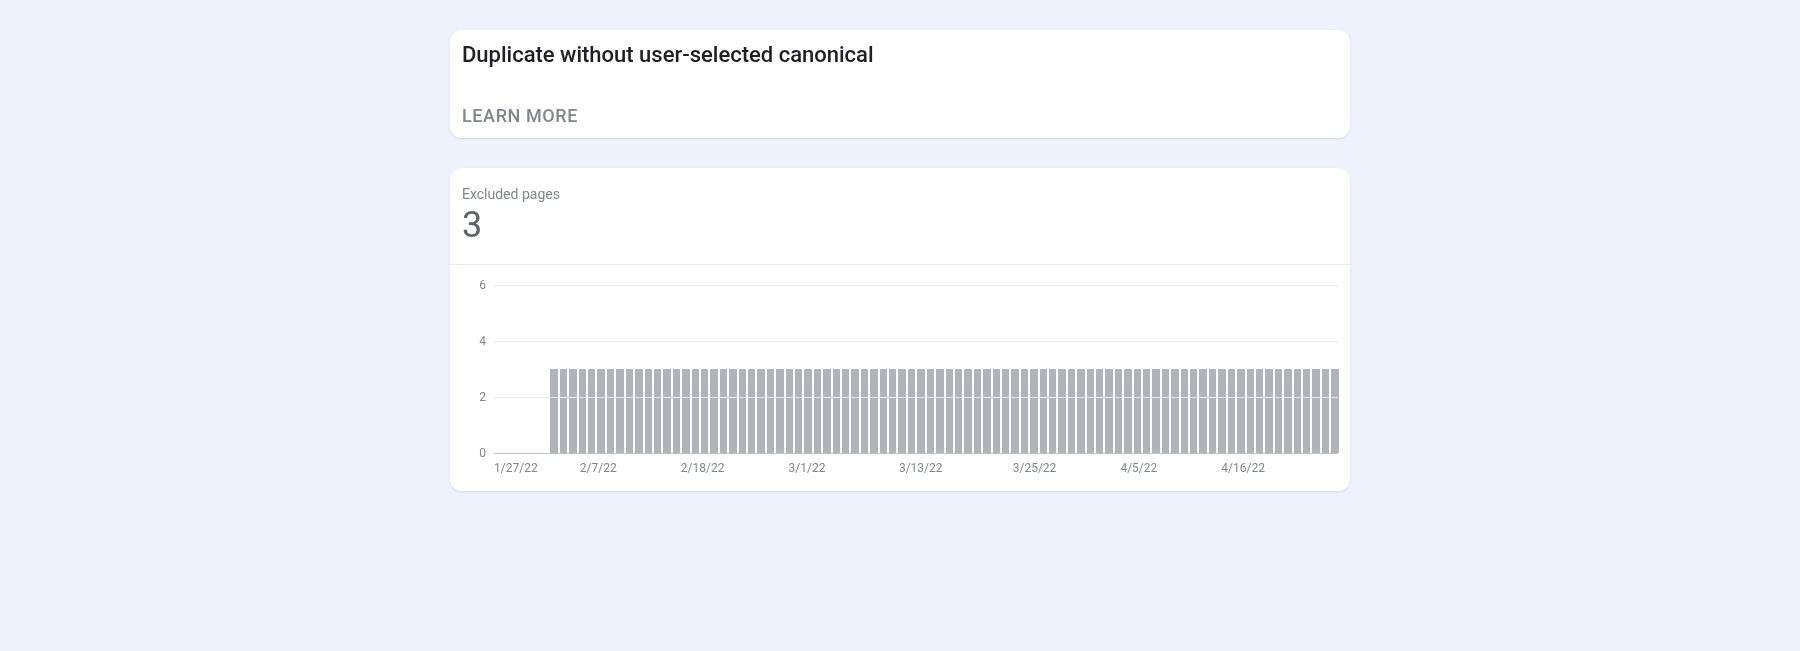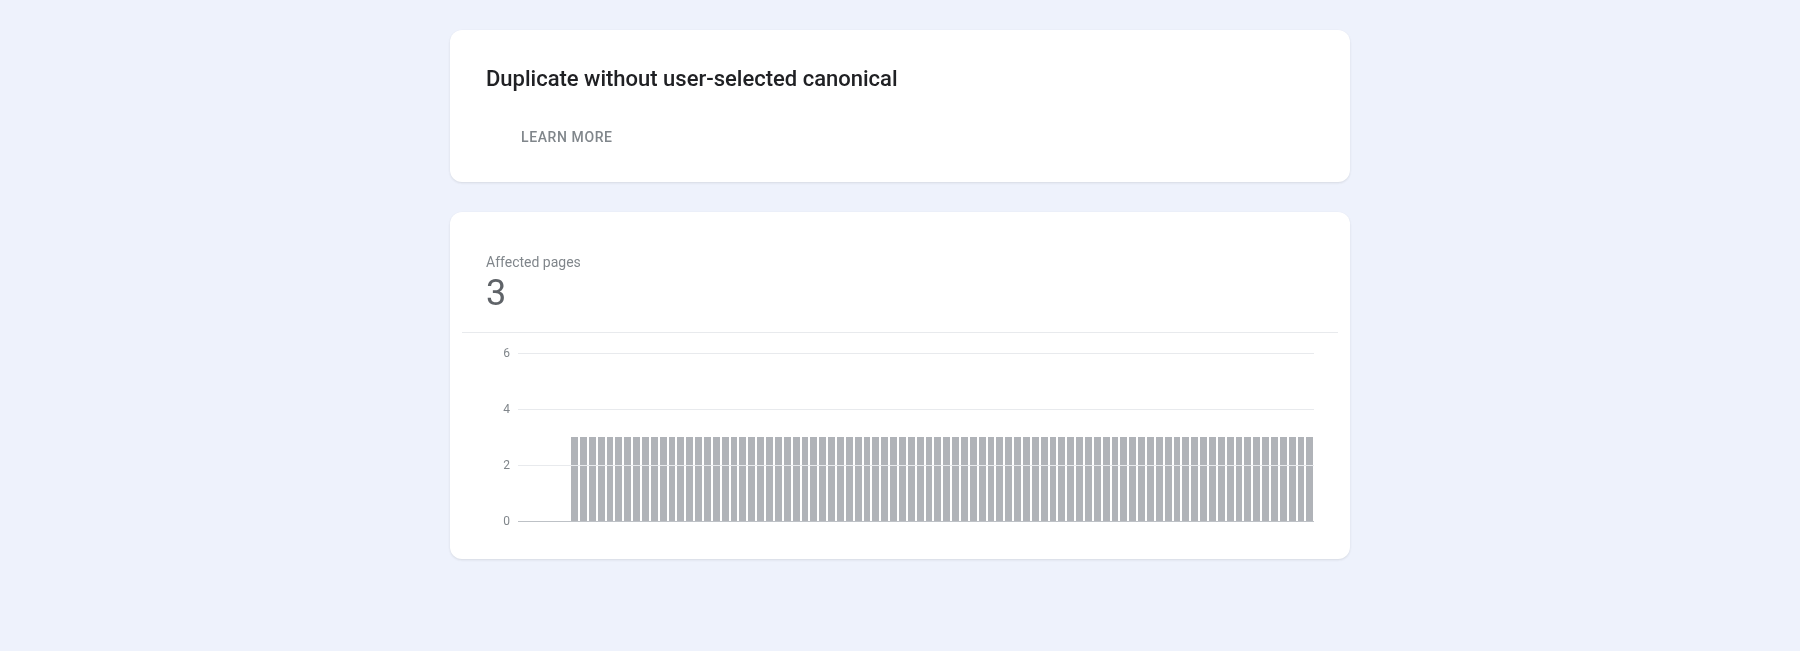--- a/index.html
+++ b/index.html
@@ -19,7 +19,7 @@
       background: #fff;
       border-radius: 12px;
       box-shadow: 0 1px 2px rgba(60,64,67,.08), 0 1px 3px rgba(60,64,67,.06);
-      padding: 36px;
+      padding: 12px;
       overflow: hidden;
     }
     .card + .card { margin-top: 30px; }

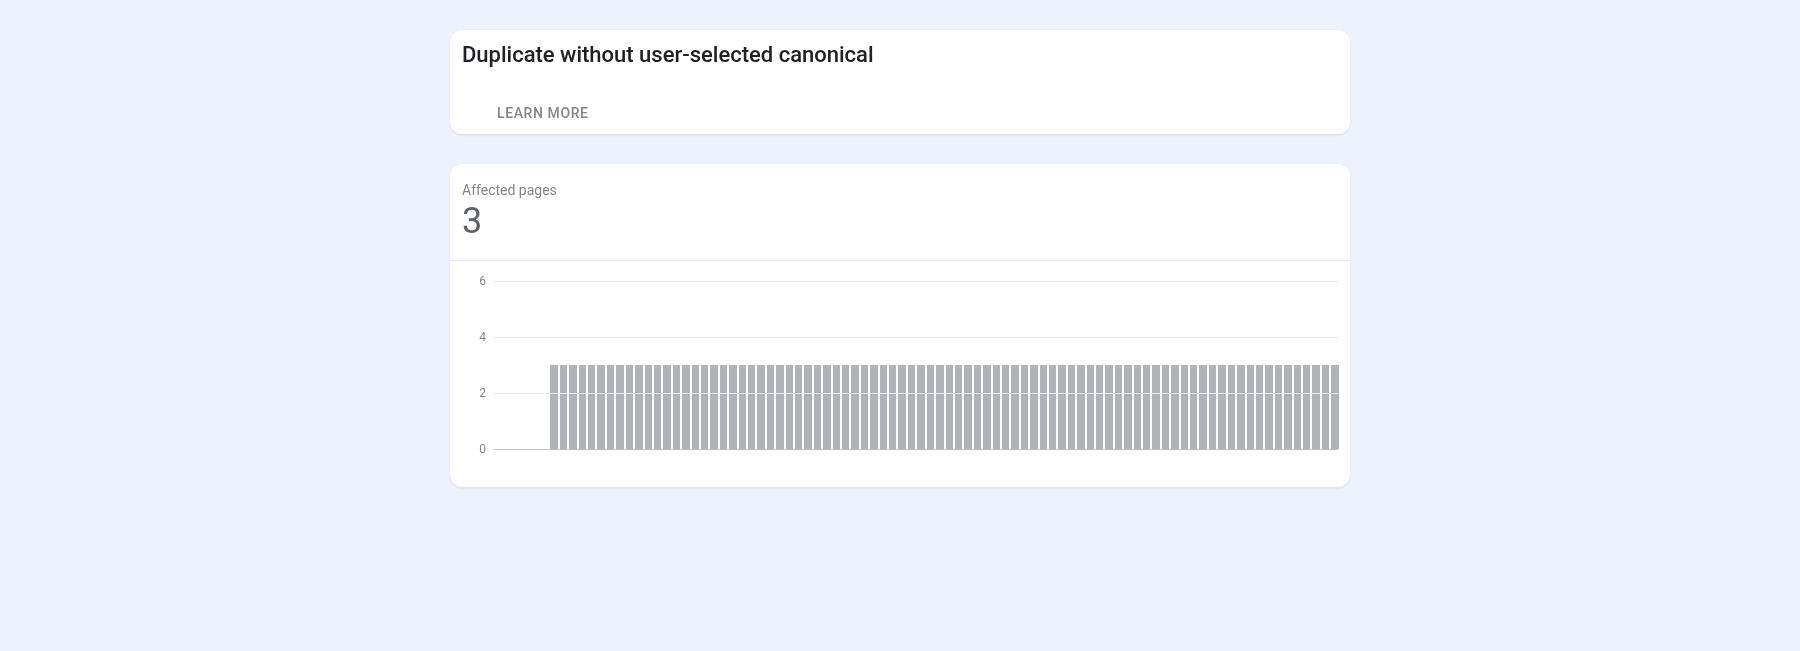--- a/index.html
+++ b/index.html
@@ -37,13 +37,12 @@
     }
     .learn-more {
       margin-top: 38px;
-      font-size: 14px;
+      font-size: 18px;
       font-weight: 500;
       letter-spacing: .6px;
       color: #80868b;
       cursor: pointer;
       display: inline-block;
-      margin-left: 35px;
     }
 
     .metric-label {

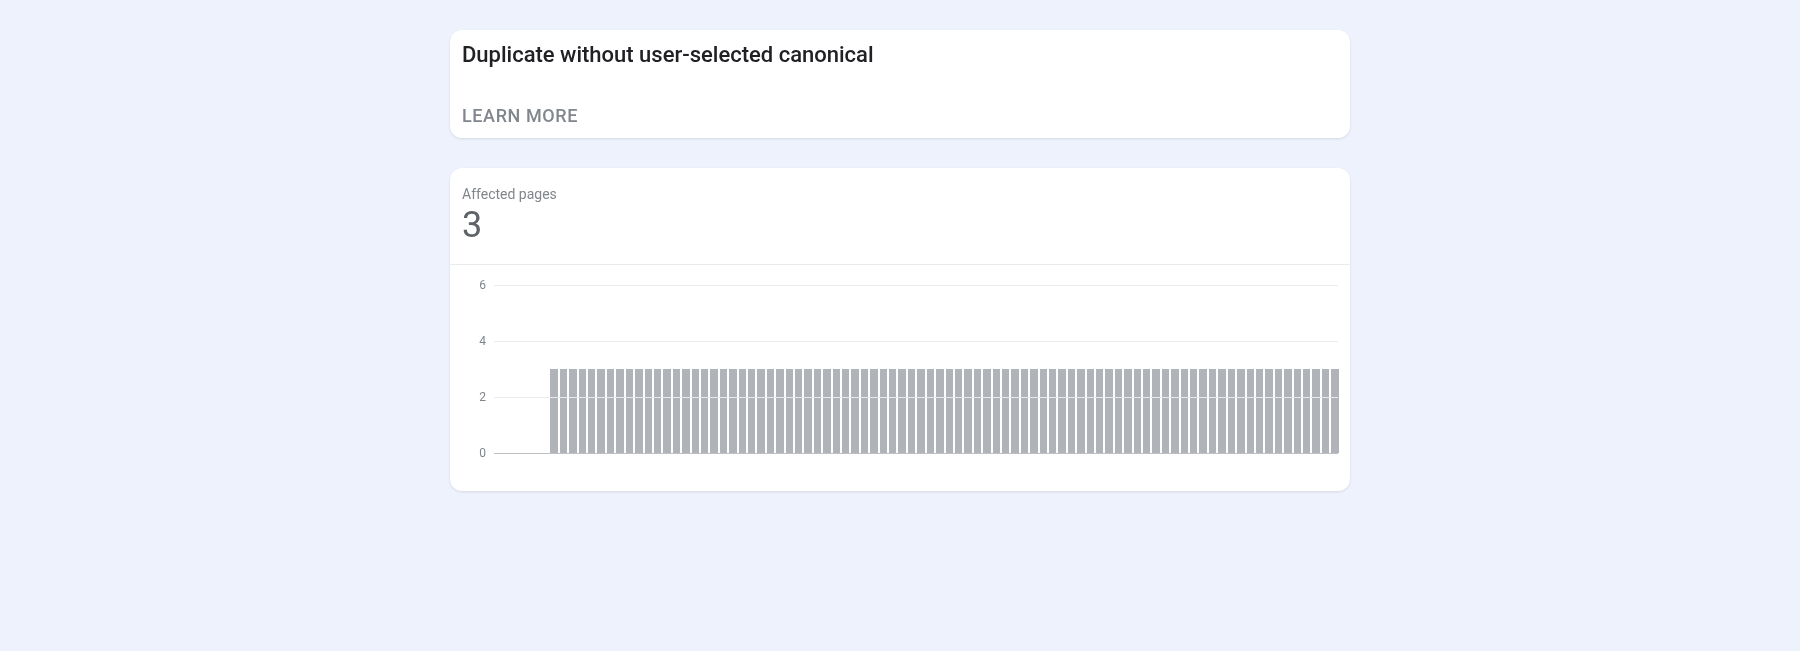--- a/index.html
+++ b/index.html
@@ -138,7 +138,7 @@
   </div>
 
   <div class="card second-card">
-    <div class="metric-label">Affected pages</div>
+    <div class="metric-label">Excluded pages</div>
     <div class="metric-value">3</div>
     <hr class="hr">
 

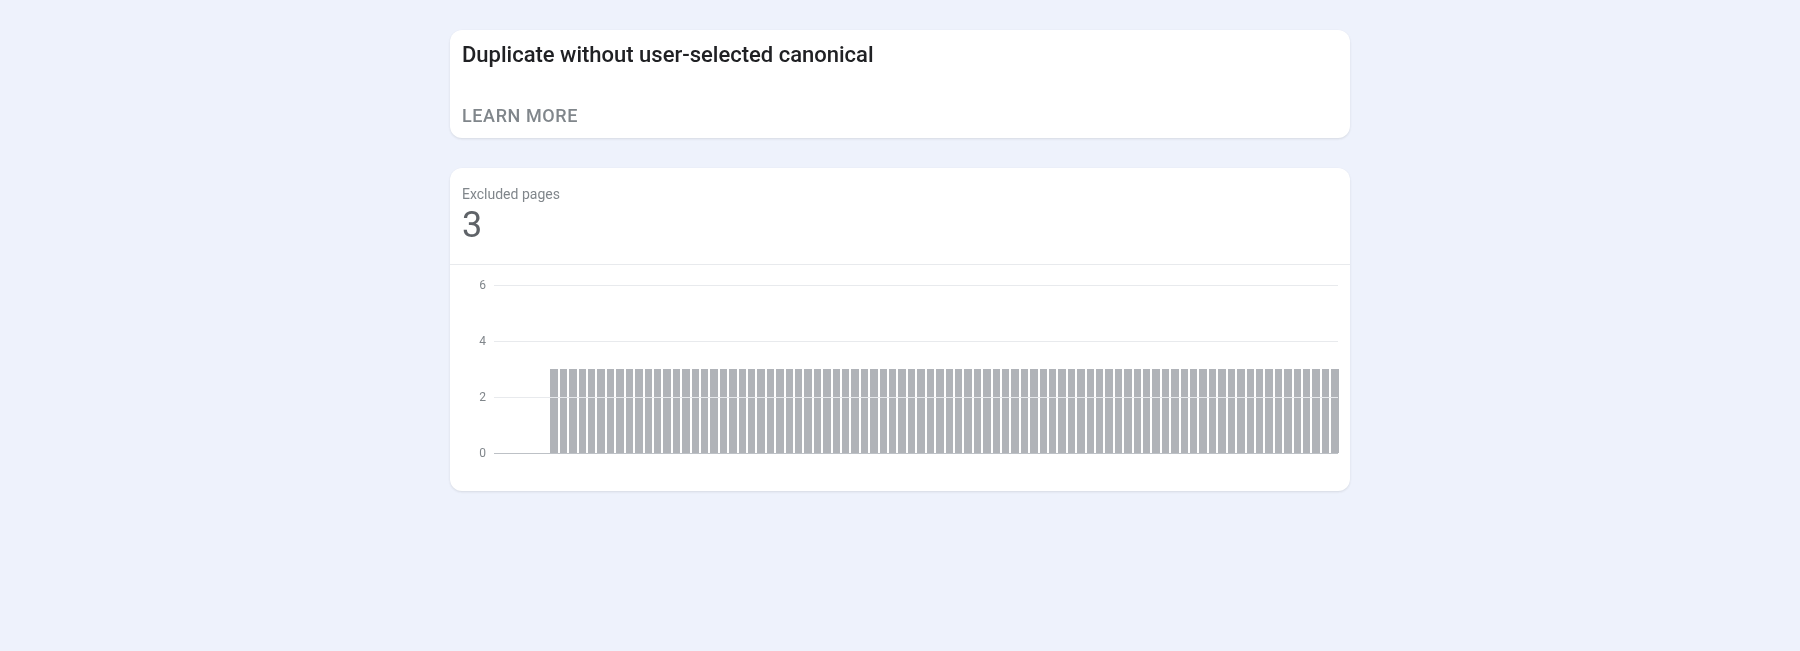--- a/index.html
+++ b/index.html
@@ -417,6 +417,16 @@
             </div>
           </div>
       </div>
+      <div class="xaxis" id="xaxis">
+          <div class="x-tick" style="left: 0%; transform: translateX(0px);">1/27/22</div>
+          <div class="x-tick" style="left: 12.3596%;">2/7/22</div>
+          <div class="x-tick" style="left: 24.7191%;">2/18/22</div>
+          <div class="x-tick" style="left: 37.0787%;">3/1/22</div>
+          <div class="x-tick" style="left: 50.5618%;">3/13/22</div>
+          <div class="x-tick" style="left: 64.0449%;">3/25/22</div>
+          <div class="x-tick" style="left: 76.4045%;">4/5/22</div>
+          <div class="x-tick" style="left: 88.764%;">4/16/22</div>
+        </div>
     <div class="y-tick" style="top: 178px;">0</div>
         <div class="baseline" style="top: 178px;"></div>
         <div class="y-tick" style="top: 122px;">2</div>

